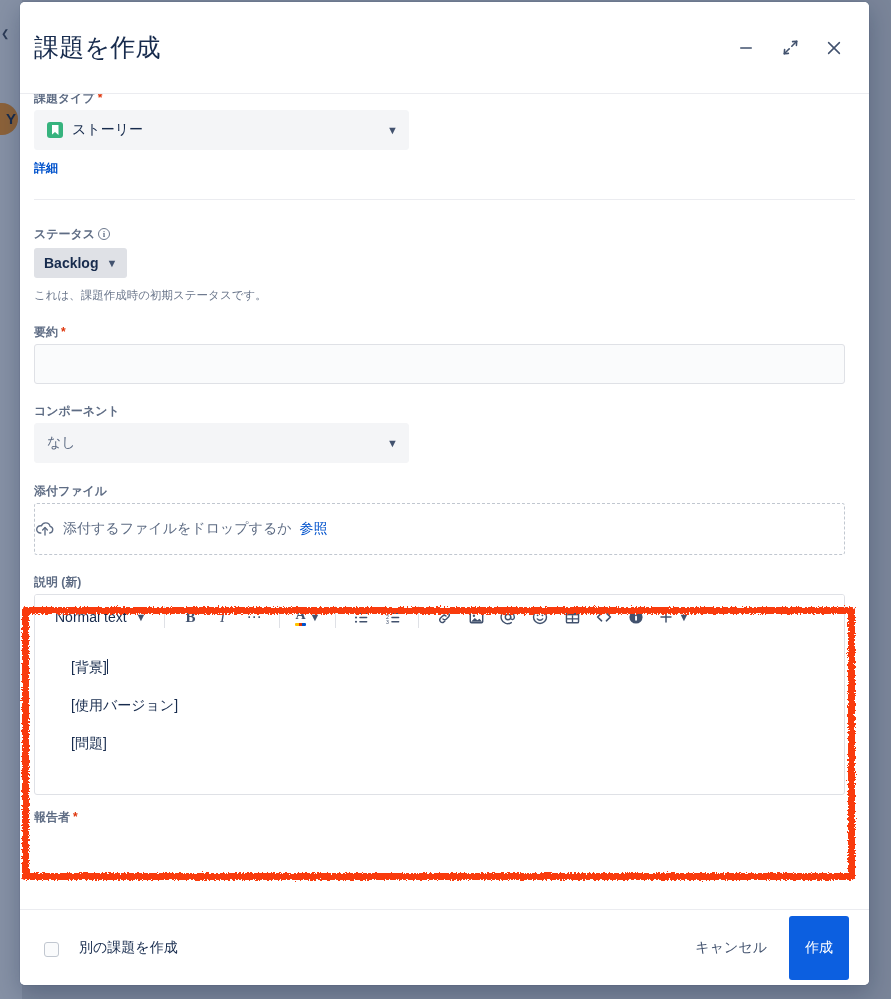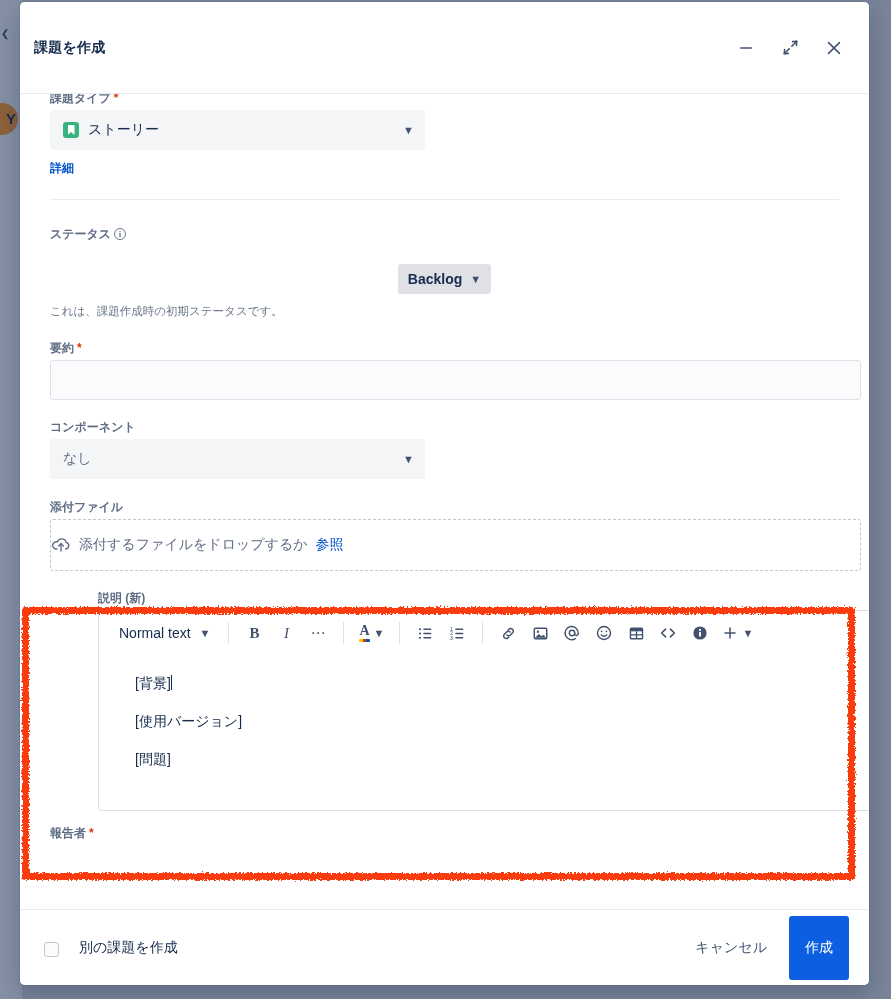--- a/index.html
+++ b/index.html
@@ -76,8 +76,8 @@
     background: #fff;
   }
   #modal-title {
-    font-size: 14px;
-    font-weight: 700;
+    font-size: 25px;
+    font-weight: 400;
     color: #172b4d;
     letter-spacing: .2px;
   }

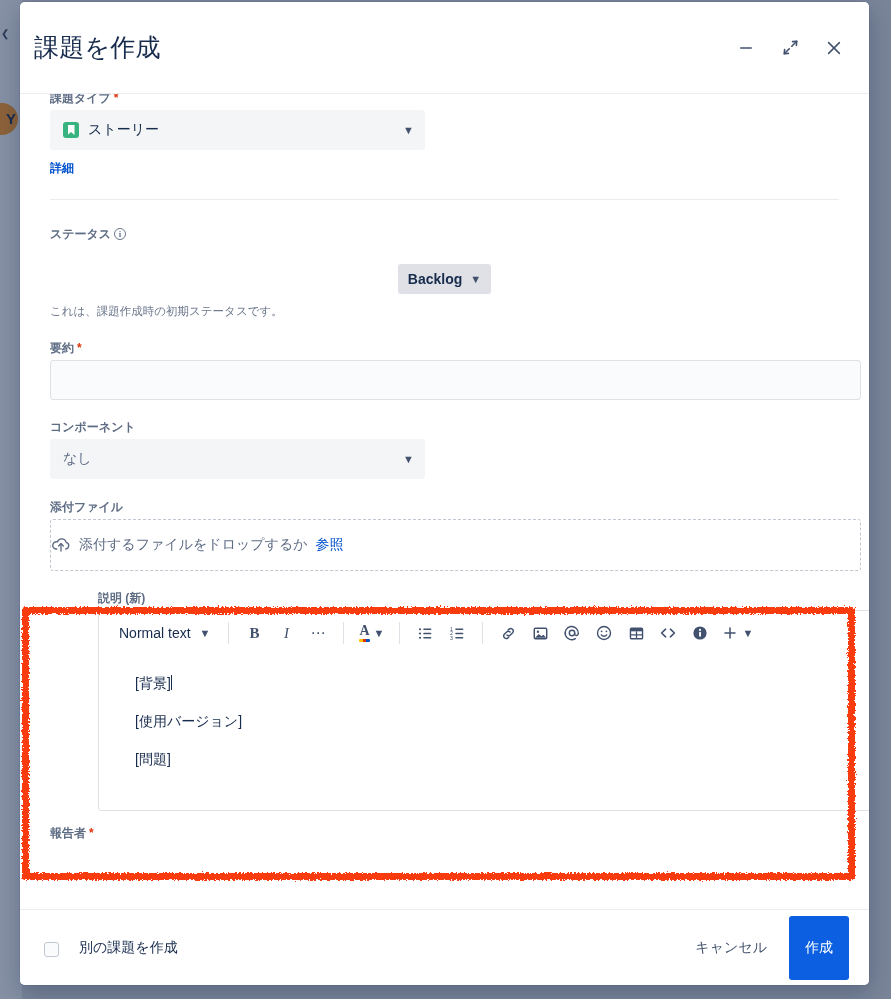--- a/index.html
+++ b/index.html
@@ -100,7 +100,7 @@
   #modal-body {
     flex: 1 1 auto;
     overflow: hidden;
-    padding: 0 30px;
+    padding: 0 14px;
     position: relative;
     background: #fff;
   }

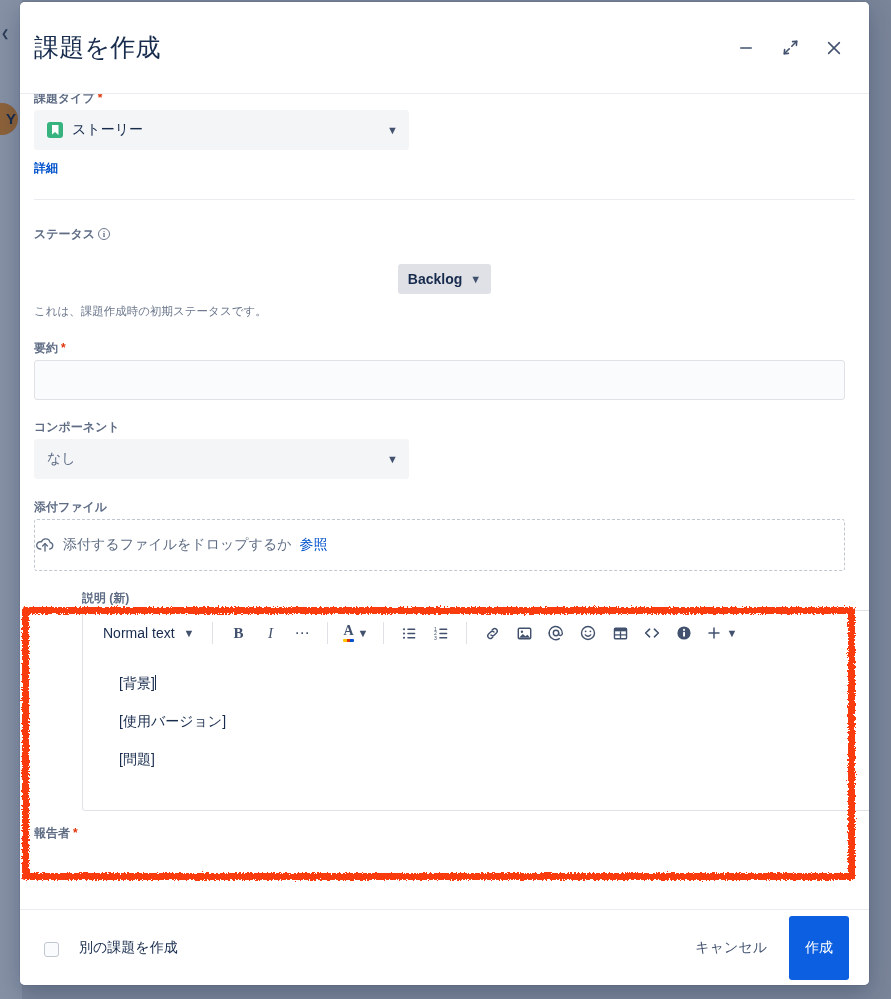--- a/index.html
+++ b/index.html
@@ -457,7 +457,7 @@
         <span>ステータス</span>
         <span class="info-icon">i</span>
       </div>
-      <div style="margin-top:22px;text-align:center;">
+      <div style="margin-top:6px;">
         <span class="status-lozenge">
           <span>Backlog</span>
           <span class="chev">▼</span>

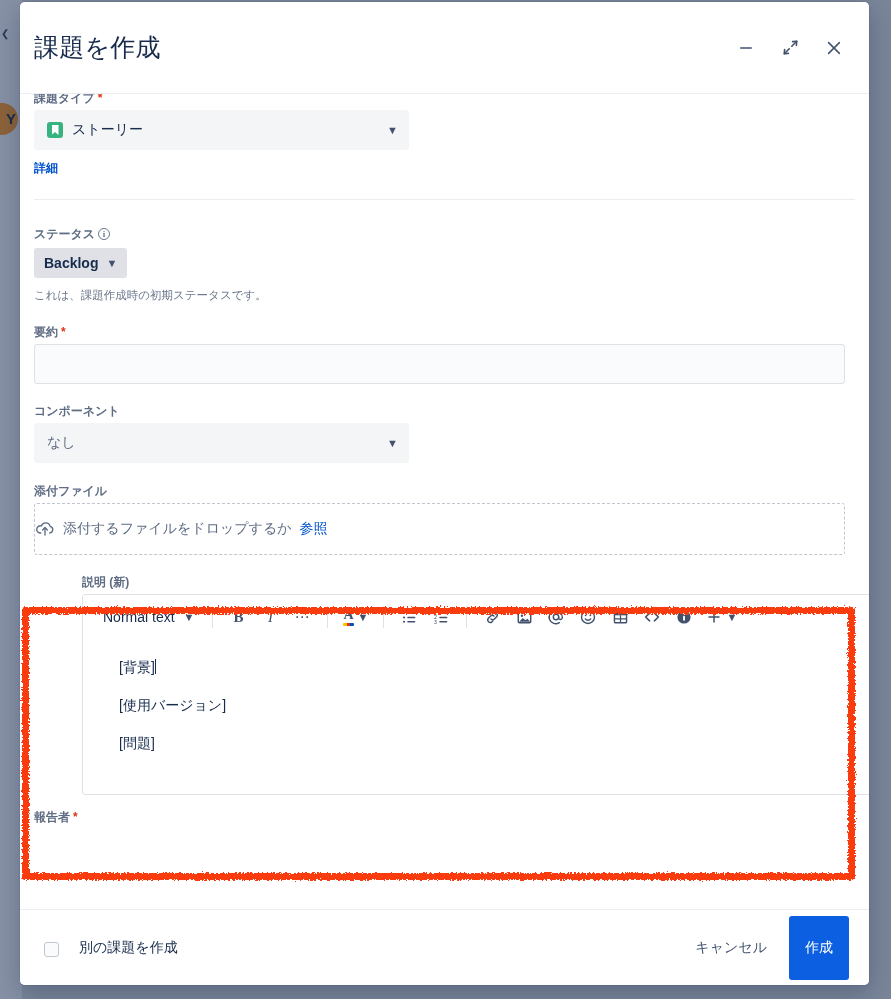--- a/index.html
+++ b/index.html
@@ -500,7 +500,7 @@
       </div>
     </div>
 
-    <div class="field-block" style="margin-top:19px;margin-left:48px;">
+    <div class="field-block" style="margin-top:19px;">
       <div class="field-label">
         <span>説明 (新)</span>
       </div>

